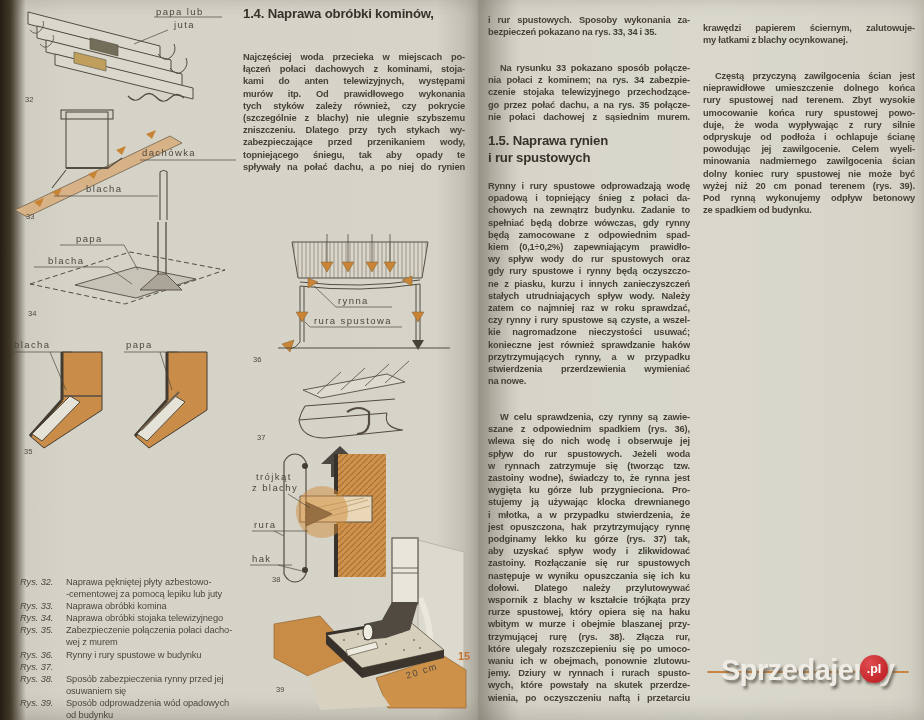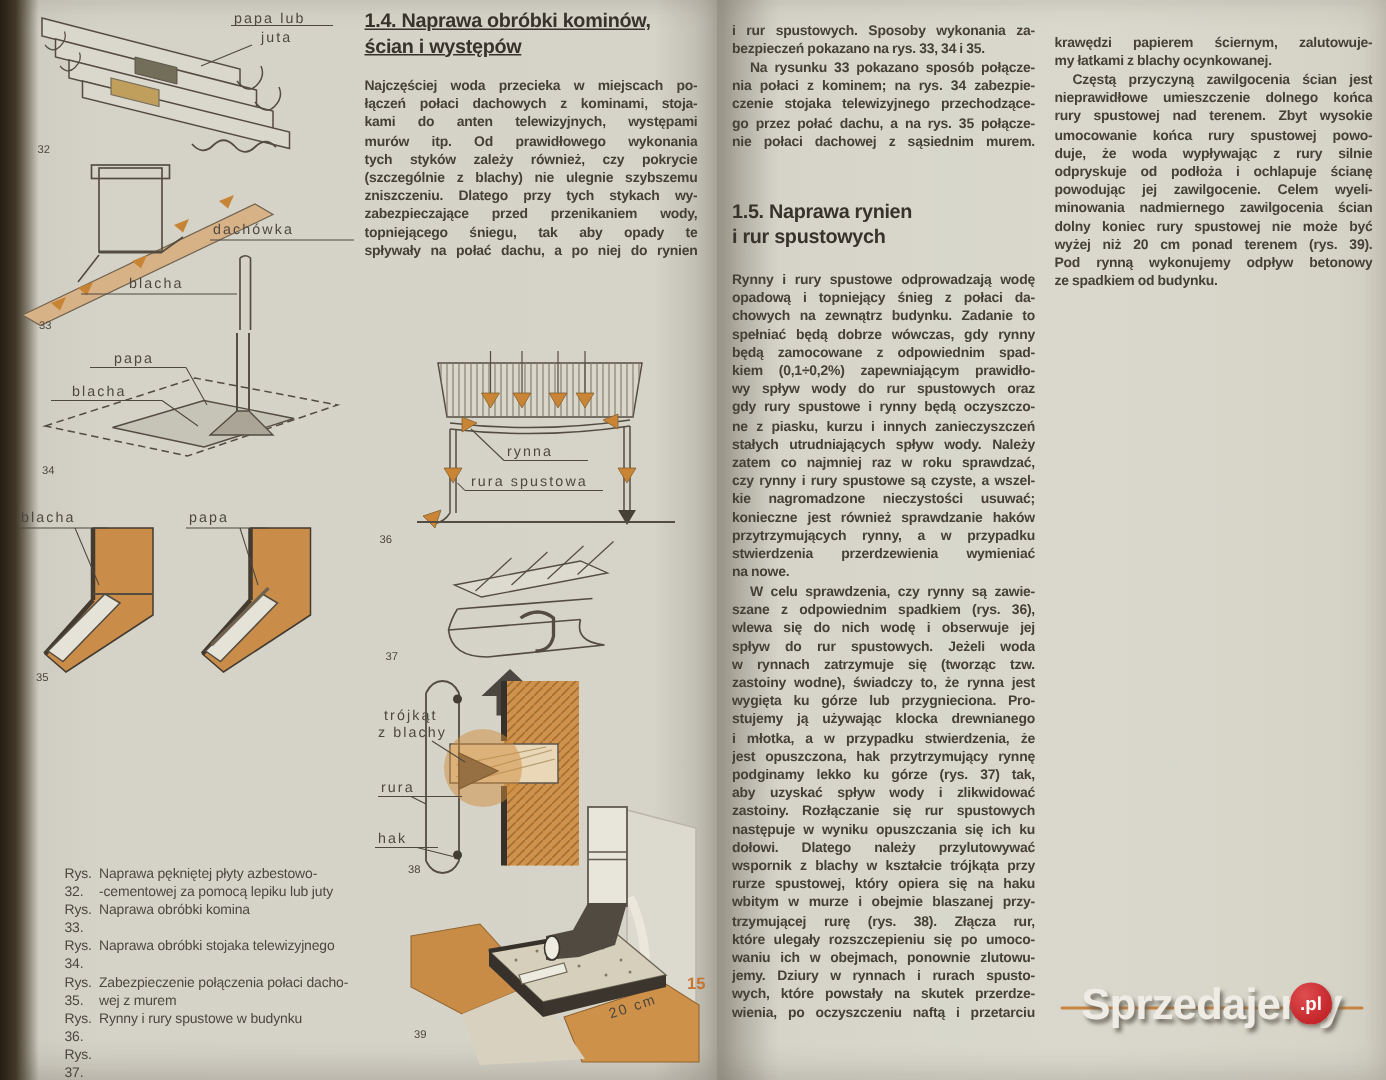--- a/index.html
+++ b/index.html
@@ -153,7 +153,7 @@
   </svg>
 
   <div class="col" style="left:243px;top:0;width:222px;">
-    <div class="abs heading-block" style="top:6px;width:222px;text-decoration:underline;">
+    <div class="abs heading-block" style="top:6px;width:222px;">
         <div class="ln">1.4.  Naprawa obróbki kominów,</div>
         <div class="ln ln-last">ścian i występów</div>
       </div>

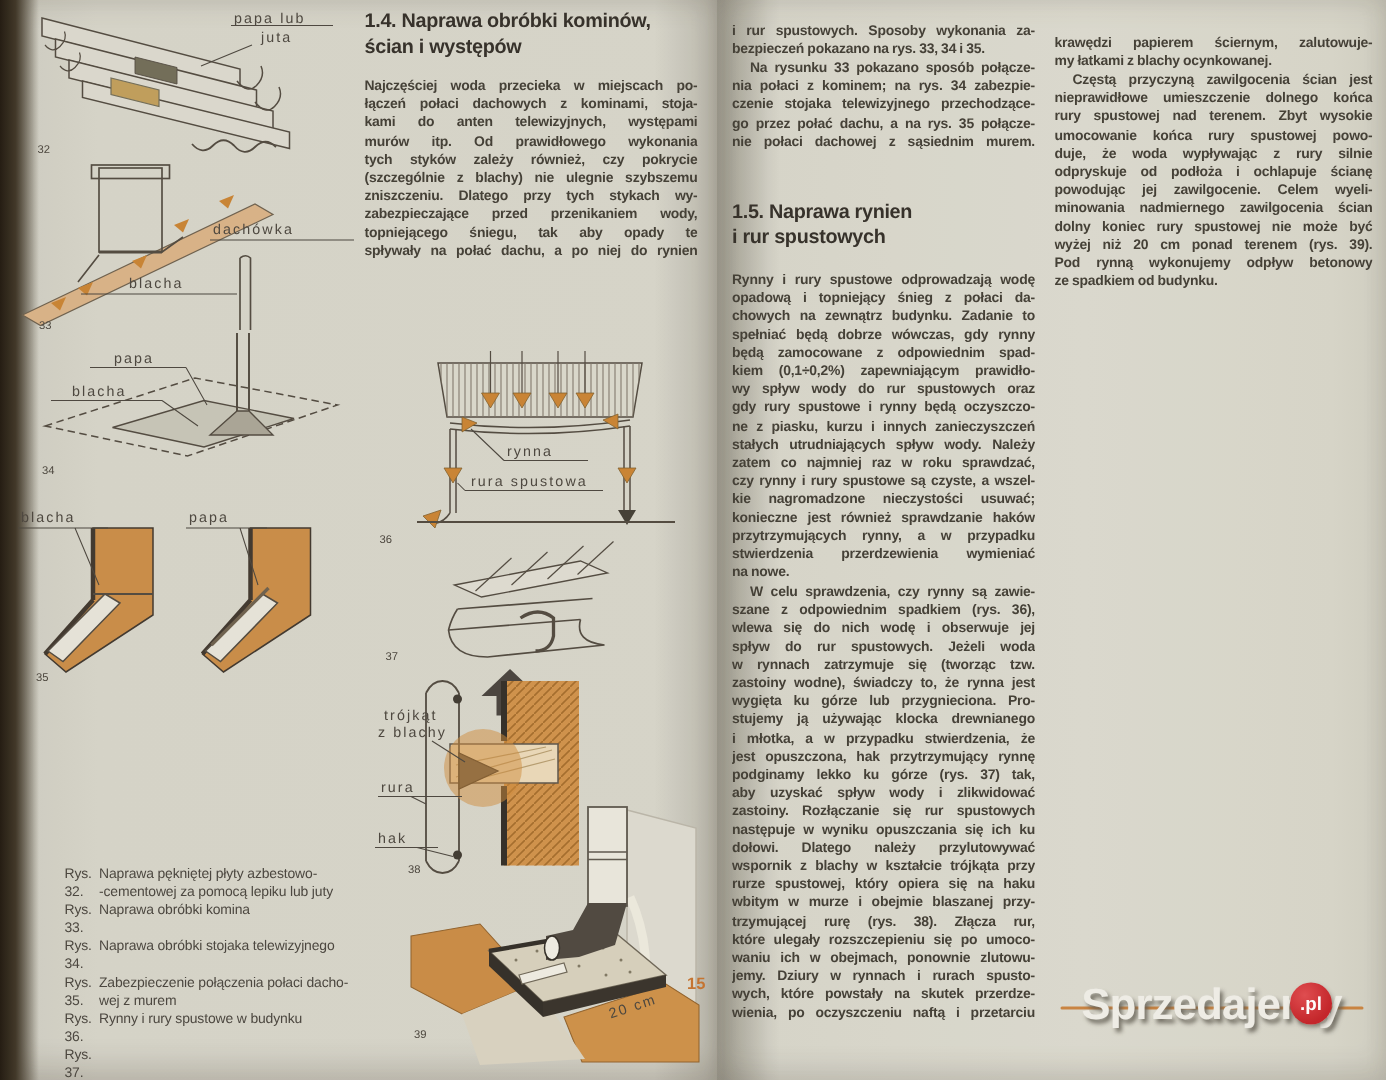--- a/index.html
+++ b/index.html
@@ -155,7 +155,6 @@
   <div class="col" style="left:243px;top:0;width:222px;">
     <div class="abs heading-block" style="top:6px;width:222px;">
         <div class="ln">1.4.  Naprawa obróbki kominów,</div>
-        <div class="ln ln-last">ścian i występów</div>
       </div>
     <div class="abs para" style="top:51px;width:222px;">
         <div class="ln">Najczęściej woda przecieka w miejscach po-</div>

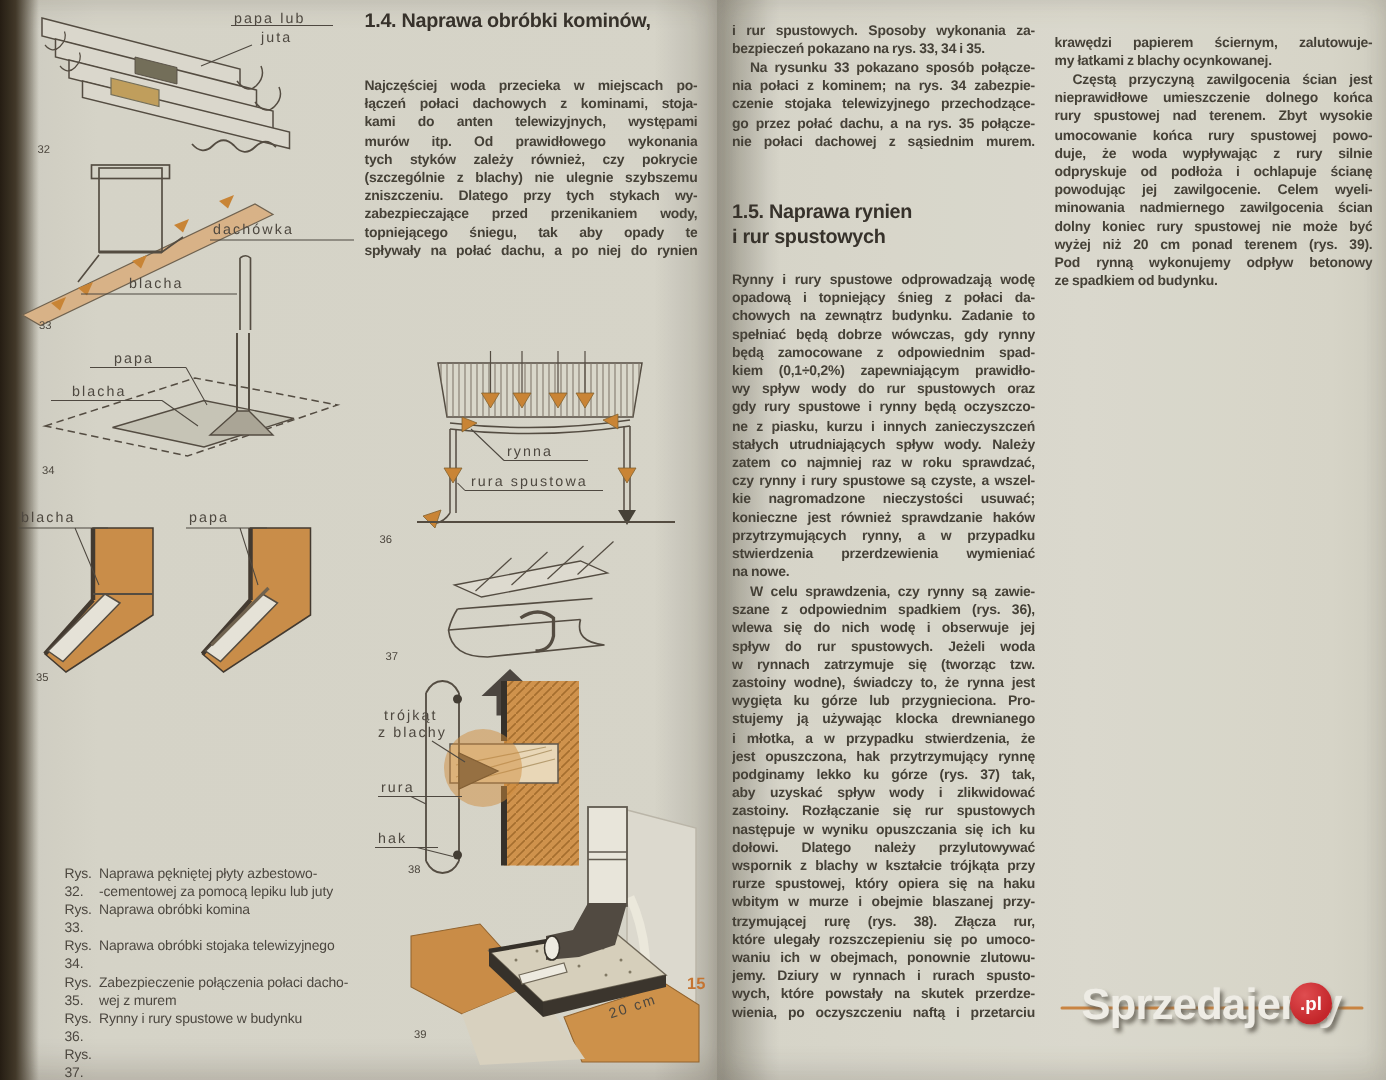--- a/index.html
+++ b/index.html
@@ -34,7 +34,7 @@
   .para{font-size:9.3px;line-height:12.2px;letter-spacing:-0.15px;word-spacing:-0.3px;font-weight:bold;}
   .para .ln{text-align:justify;text-align-last:justify;white-space:nowrap;overflow:hidden;}
   .para .ln-last{text-align-last:left;}
-  .para.indent .ln:first-child{text-indent:12px;}
+  .para.indent .ln:first-child{text-indent:12px;margin-top:23px;}
   .heading-block{font-weight:bold;font-size:13.2px;line-height:16.5px;color:#2f2b24;letter-spacing:-0.2px;}
   .heading-block .ln{text-align:left;white-space:nowrap;}
   .abs{position:absolute;}

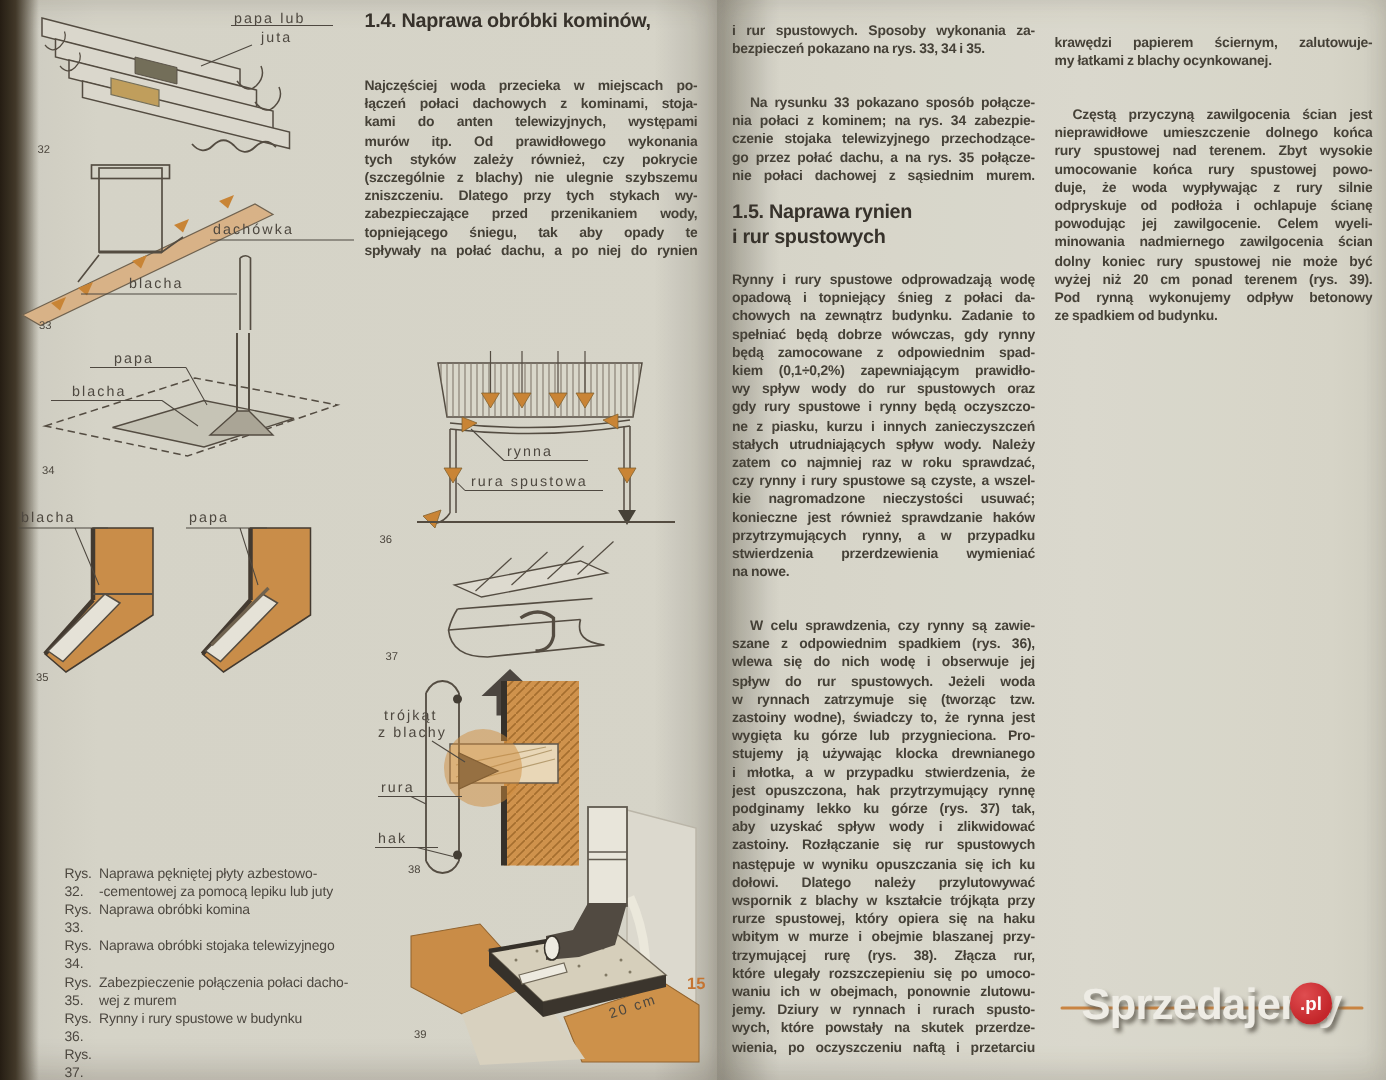--- a/index.html
+++ b/index.html
@@ -42,7 +42,7 @@
   
   .captions{position:absolute;left:20px;top:576px;width:268px;font-size:9.3px;line-height:12.1px;color:#45413a;letter-spacing:-0.1px;}
   .cap-row{display:grid;grid-template-columns:46px 1fr;}
-  .cap-tag{padding-left:23px;}
+  .cap-tag{font-style:italic;}
   .cap-lines .ln{text-align:left;white-space:nowrap;}
 
   

